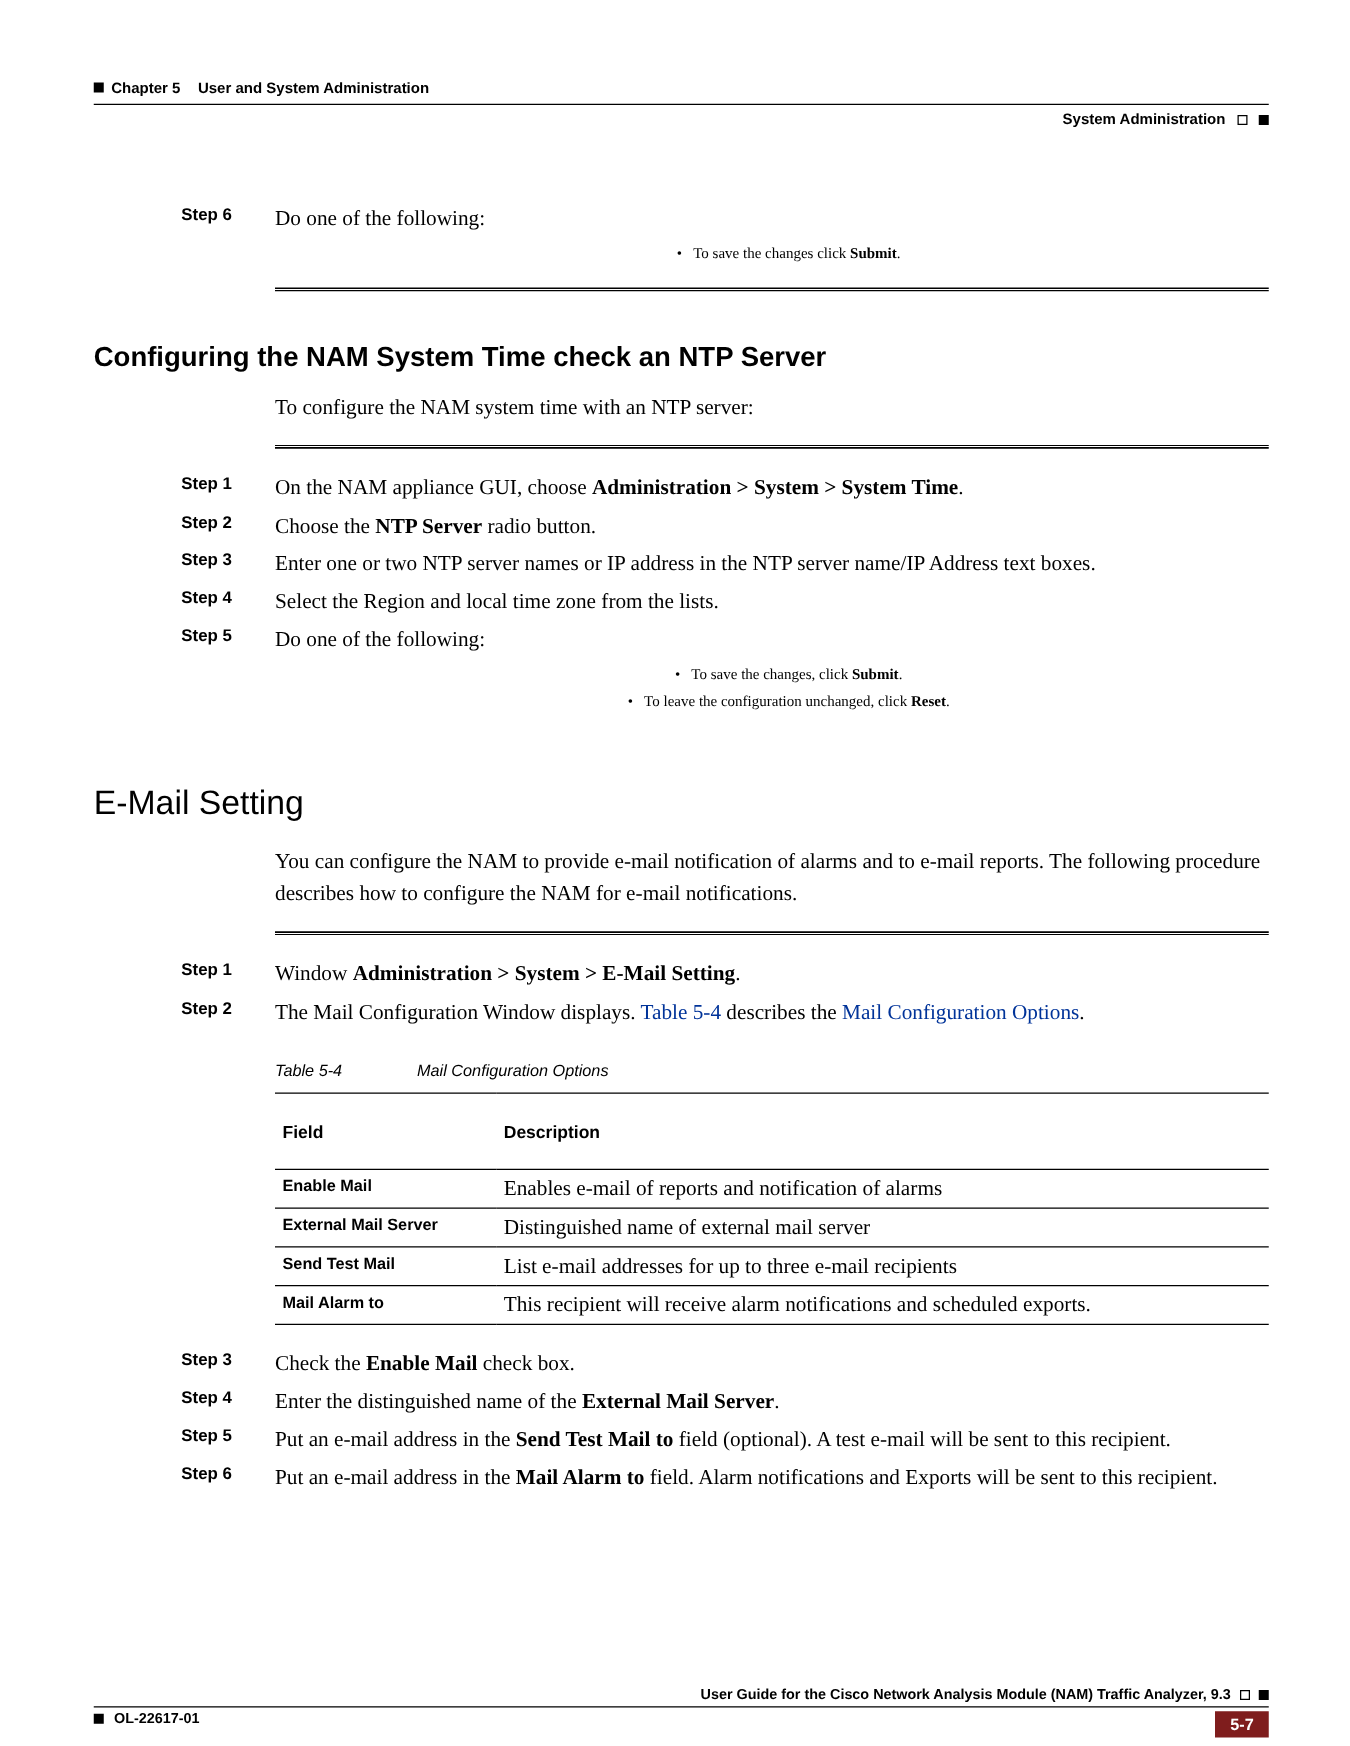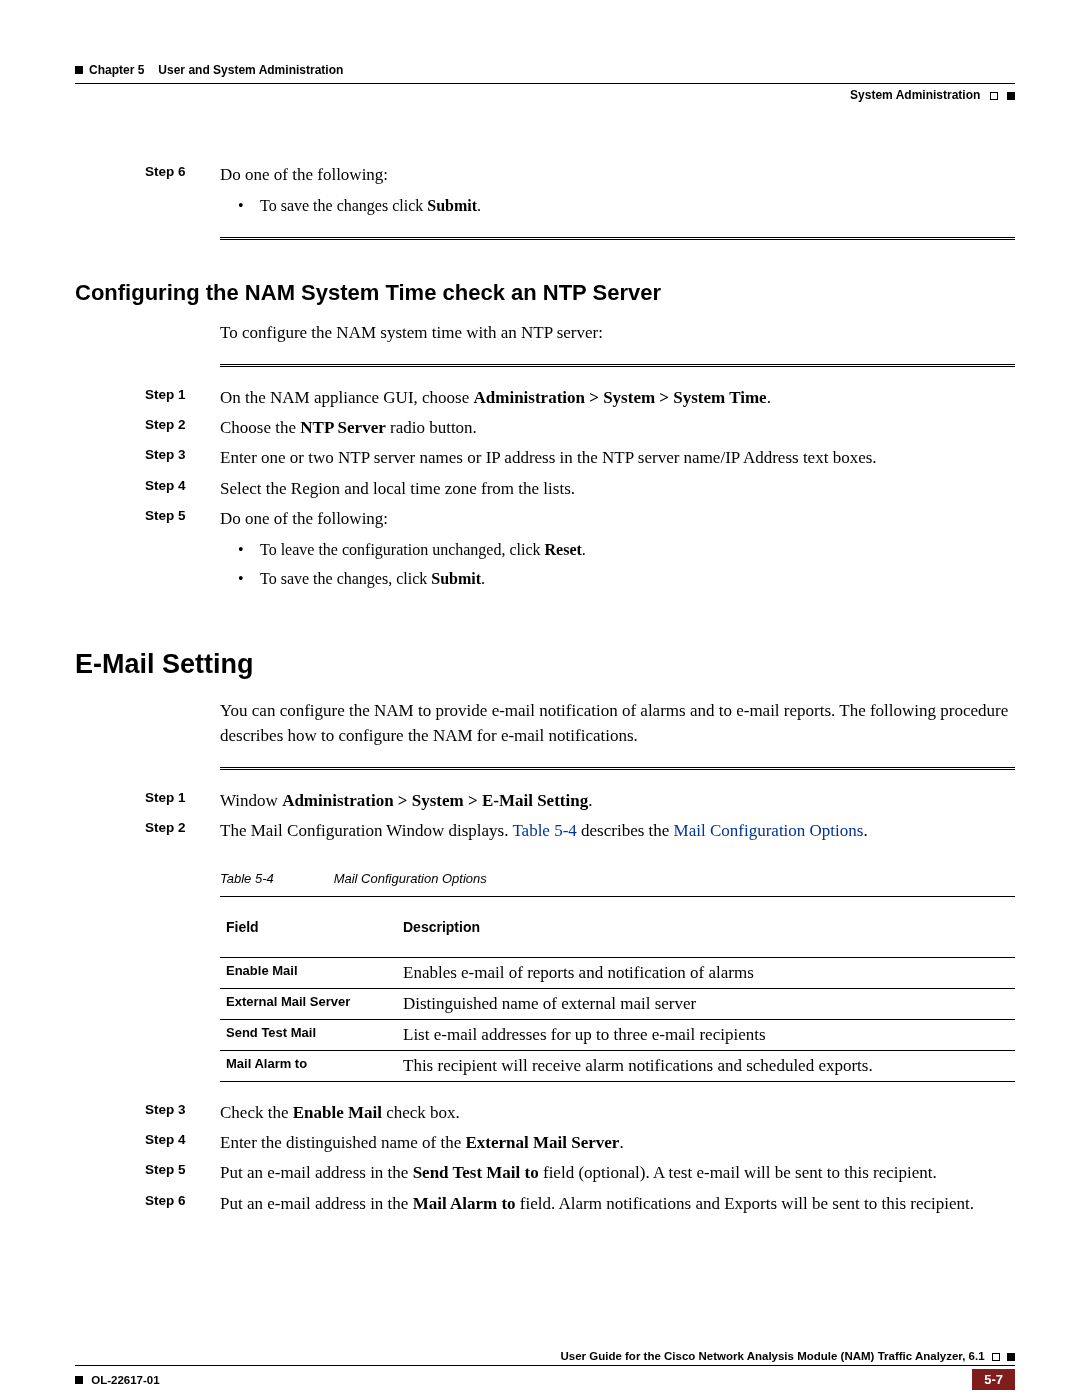--- a/index.html
+++ b/index.html
@@ -79,8 +79,9 @@
     margin: 0 0 0 95px;
     padding: 0;
     list-style: none;
-    font-size: 16px;
+    font-size: 12px;
     line-height: 1.8;
+    text-align: center;
   }
   .bullets li::before {
     content: "•";

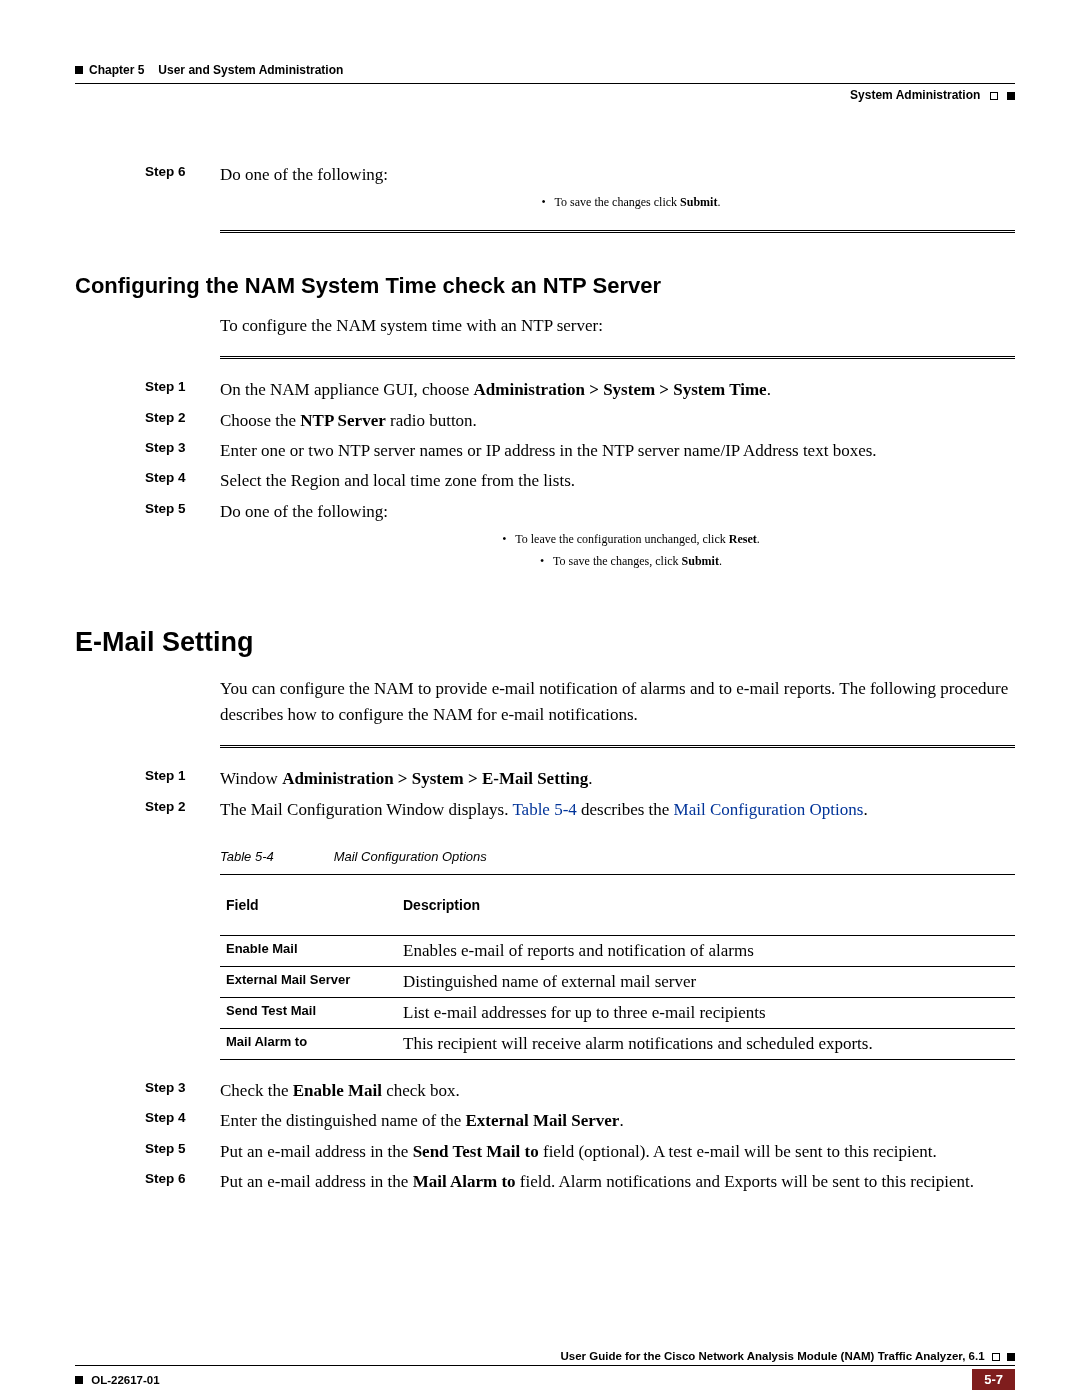--- a/index.html
+++ b/index.html
@@ -240,8 +240,8 @@
       <div class="step-body">Do one of the following:</div>
     </div>
     <ul class="bullets">
+      <li><span>To save the changes, click </span><b>Submit</b><span>.</span></li>
       <li><span>To leave the configuration unchanged, click </span><b>Reset</b><span>.</span></li>
-      <li><span>To save the changes, click </span><b>Submit</b><span>.</span></li>
     </ul>
   </div>
 

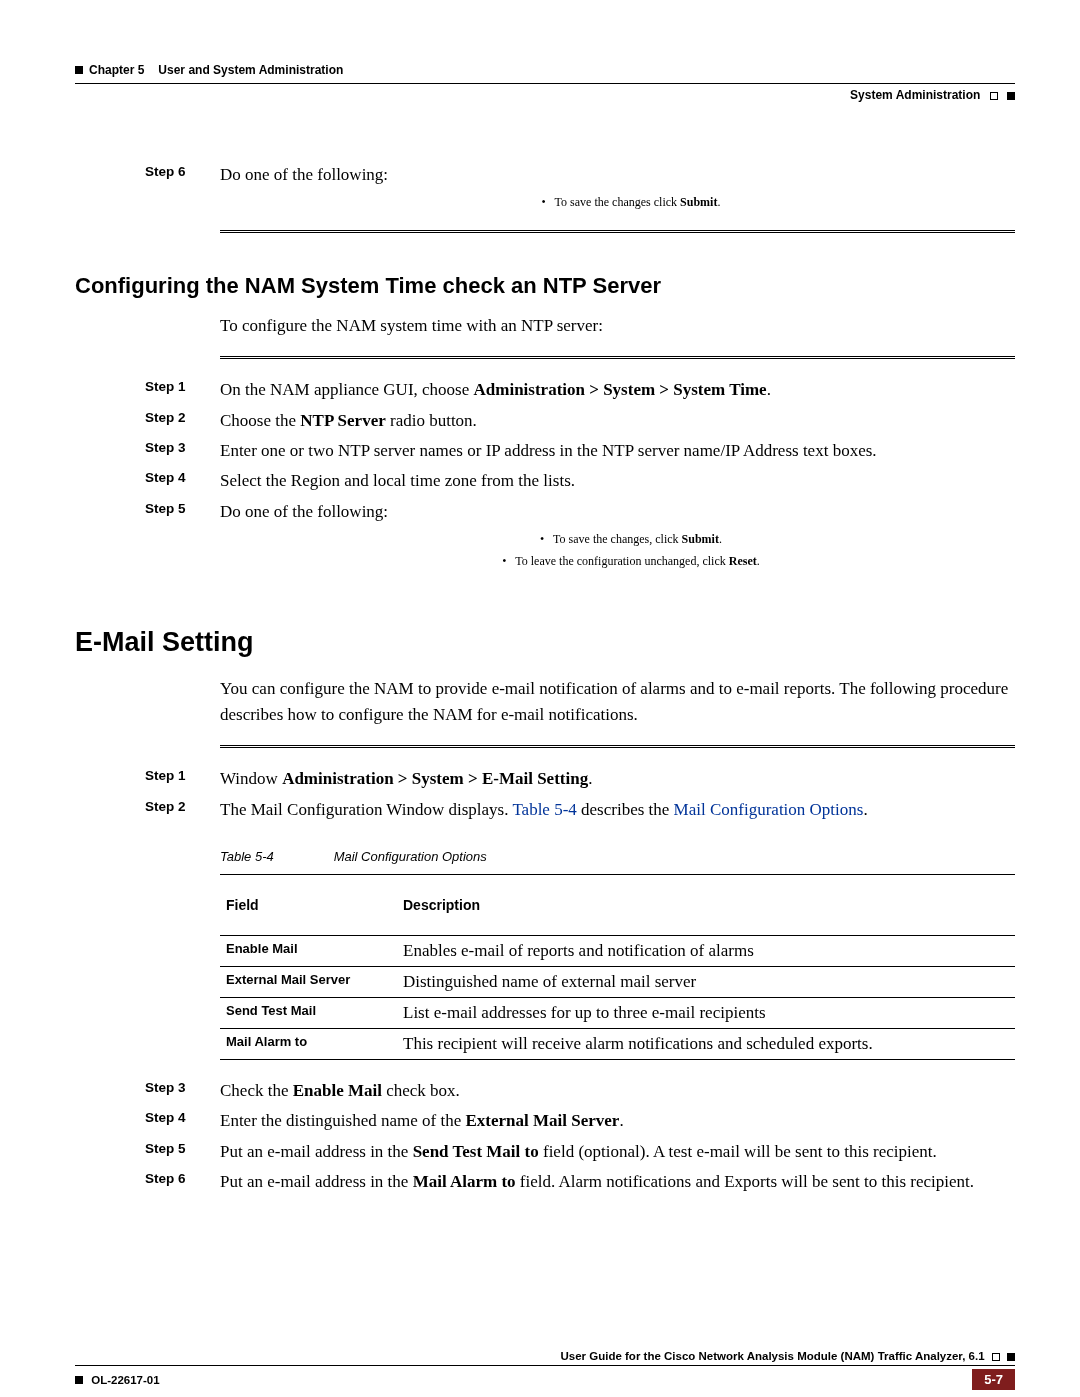--- a/index.html
+++ b/index.html
@@ -103,7 +103,7 @@
   .h2 {
     font-family: Arial, Helvetica, sans-serif;
     font-size: 27px;
-    font-weight: bold;
+    font-weight: normal;
     margin: 55px 0 18px 0;
   }
   .intro {

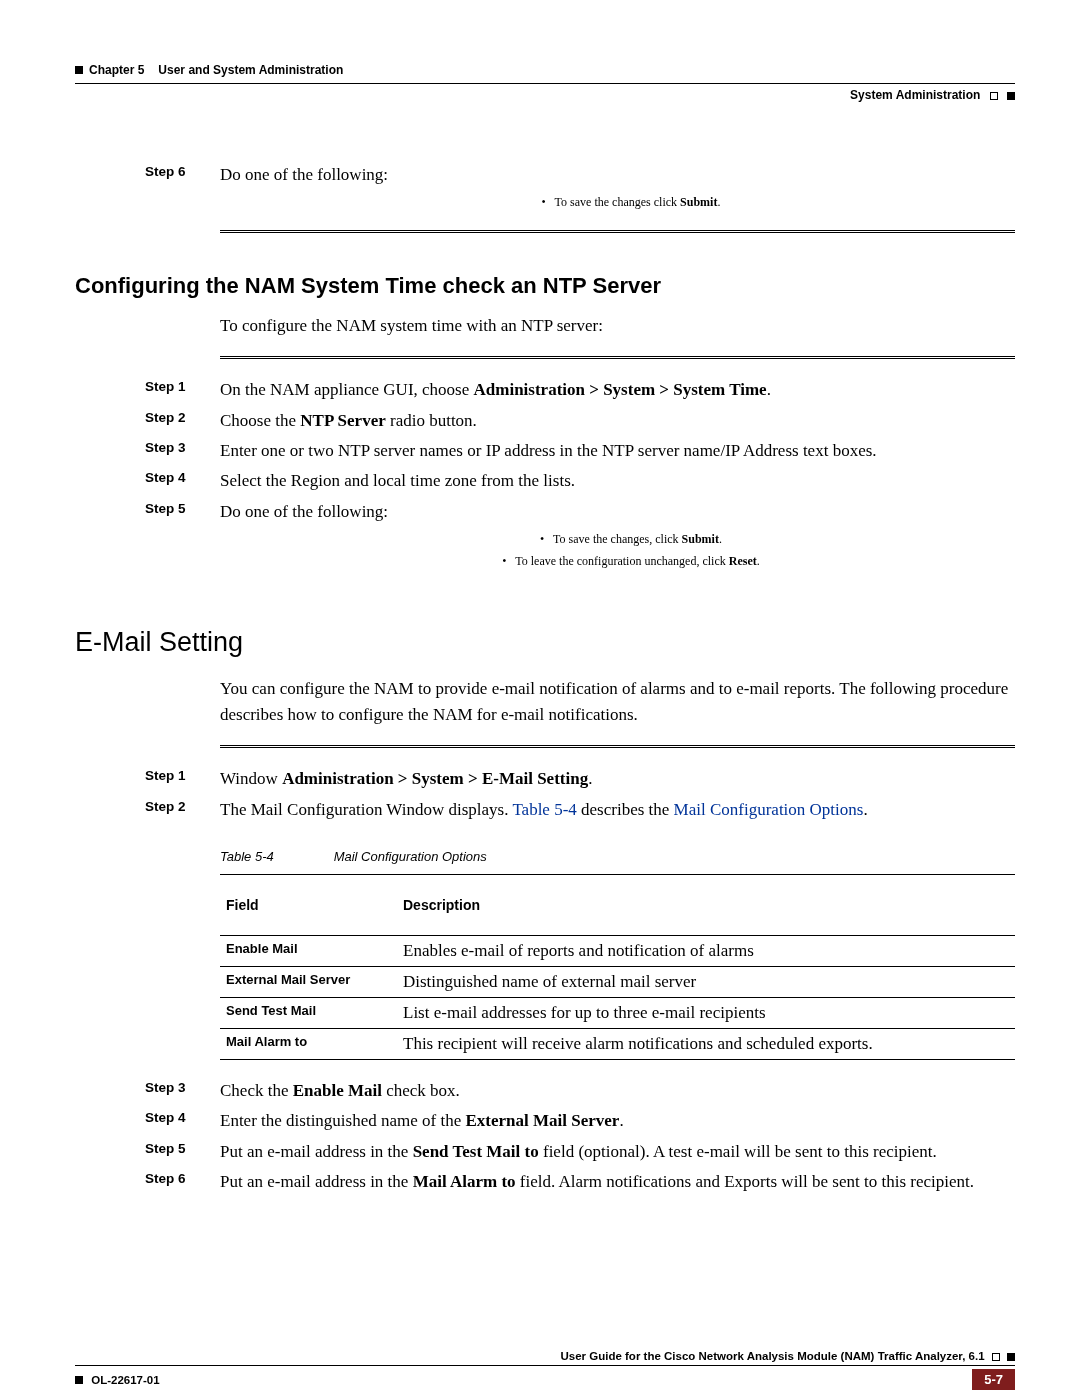--- a/index.html
+++ b/index.html
@@ -314,7 +314,7 @@
 
   <div class="footer">
     <div class="footer-row1">
-      <span>User Guide for the Cisco Network Analysis Module (NAM) Traffic Analyzer, 6.1</span>
+      <span>User Guide for the Cisco Network Analysis Module (NAM) Traffic Analyzer, 9.3</span>
       <span class="sq-outline"></span>
       <span class="sq-solid"></span>
     </div>

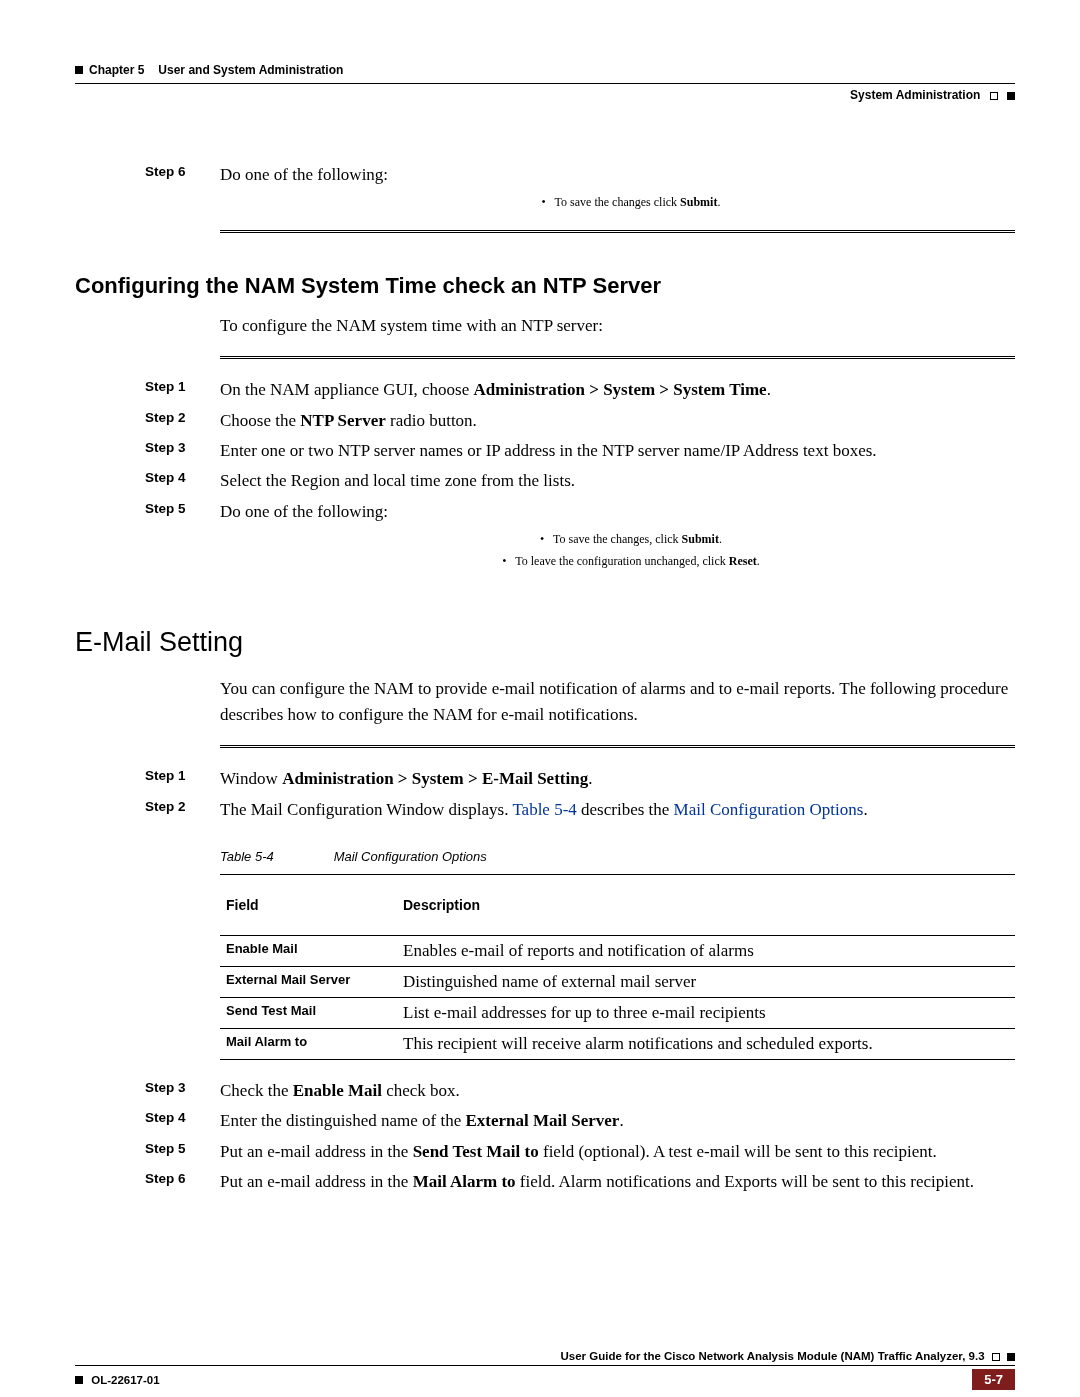--- a/index.html
+++ b/index.html
@@ -173,7 +173,7 @@
   .footer-row2 {
     display: flex;
     justify-content: space-between;
-    align-items: center;
+    align-items: flex-start;
   }
   .footer-row2 .ol .sq-solid { display:inline-block; width:8px; height:8px; background:#000; vertical-align:middle; margin-right:5px;}
   .page-badge {

